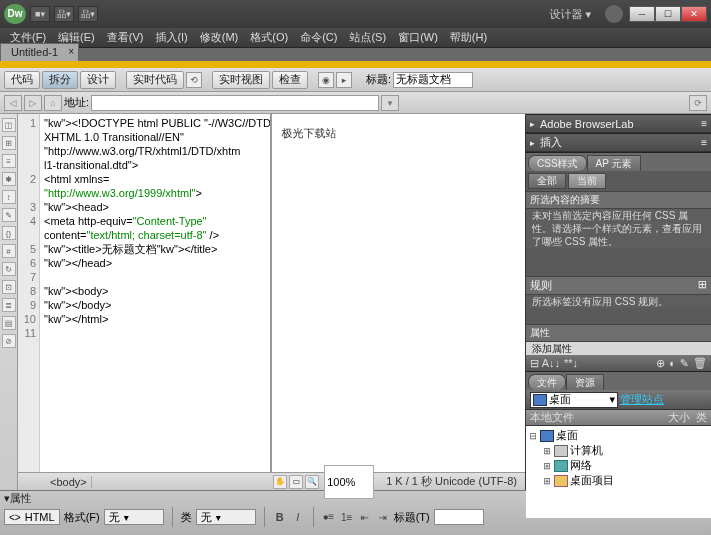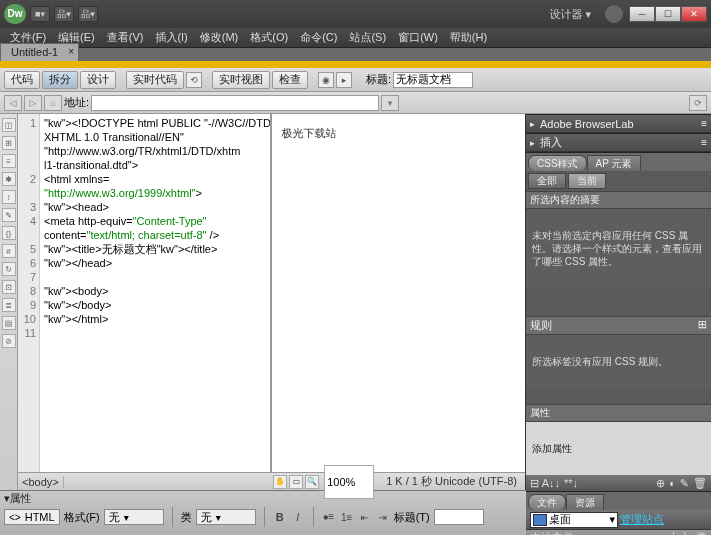--- a/index.html
+++ b/index.html
@@ -54,7 +54,7 @@
 .panel-tabs { height: 18px; background: #6a6a6a; display: flex; align-items: flex-end; padding-left: 2px; }
 .ptab { height: 16px; padding: 0 8px; background: linear-gradient(#888,#6a6a6a); border: 1px solid #444; border-bottom: none; color: #eee; font-size: 10px; line-height: 15px; }
 .ptab.active { background: linear-gradient(#a5a5a5,#7a7a7a); border-radius: 7px; }
-.panel-body { padding: 20px 6px; background: #5e5e5e; font-size: 10px; line-height: 13px; }
+.panel-body { padding: 0 6px; background: #5e5e5e; font-size: 10px; line-height: 13px; }
 .panel-body.light { background: #d8d8d8; color: #222; }
 .btn-row { display: flex; gap: 2px; padding: 2px; background: #5a5a5a; }
 .mini-btn { height: 16px; padding: 0 8px; background: linear-gradient(#888,#666); border: 1px solid #444; color: #eee; font-size: 10px; line-height: 14px; }

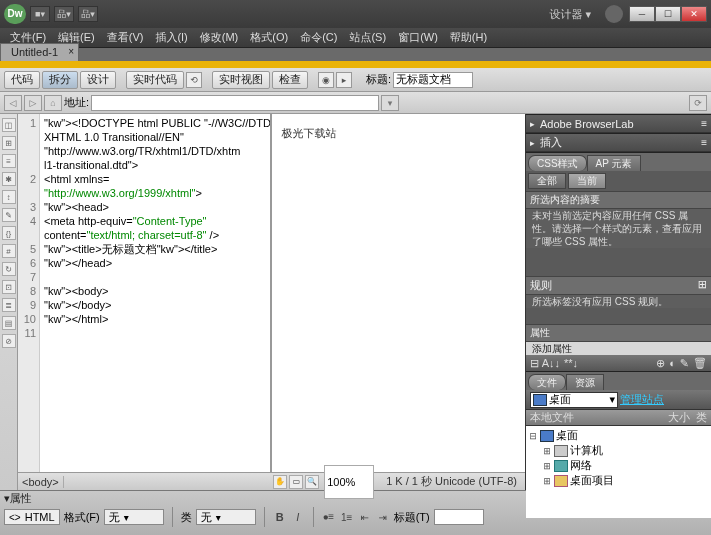--- a/index.html
+++ b/index.html
@@ -41,7 +41,7 @@
 .code .txt { color: #000; }
 .preview-pane { flex: 1; background: #fff; padding: 10px; color: #333; font-size: 12px; line-height: 18px; font-family: SimSun, serif; }
 .statusbar { height: 18px; background: linear-gradient(#e0e0e0,#cacaca); border-top: 1px solid #999; display: flex; align-items: center; font-size: 10px; color: #333; }
-.statusbar .tag { padding: 0 4px; border-right: 1px solid #aaa; }
+.statusbar .tag { padding: 0 4px; border-right: 1px solid #aaa; margin-left: 28px; }
 .statusbar .sb-spacer { flex: 1; }
 .statusbar .sb-tool { width: 14px; height: 14px; margin: 0 1px; border: 1px solid #aaa; background: #eee; font-size: 8px; display: flex; align-items: center; justify-content: center; }
 .zoom { width: 50px; height: 14px; border: 1px solid #aaa; background: #fff; padding: 16px 2px; margin: 0 4px; }

